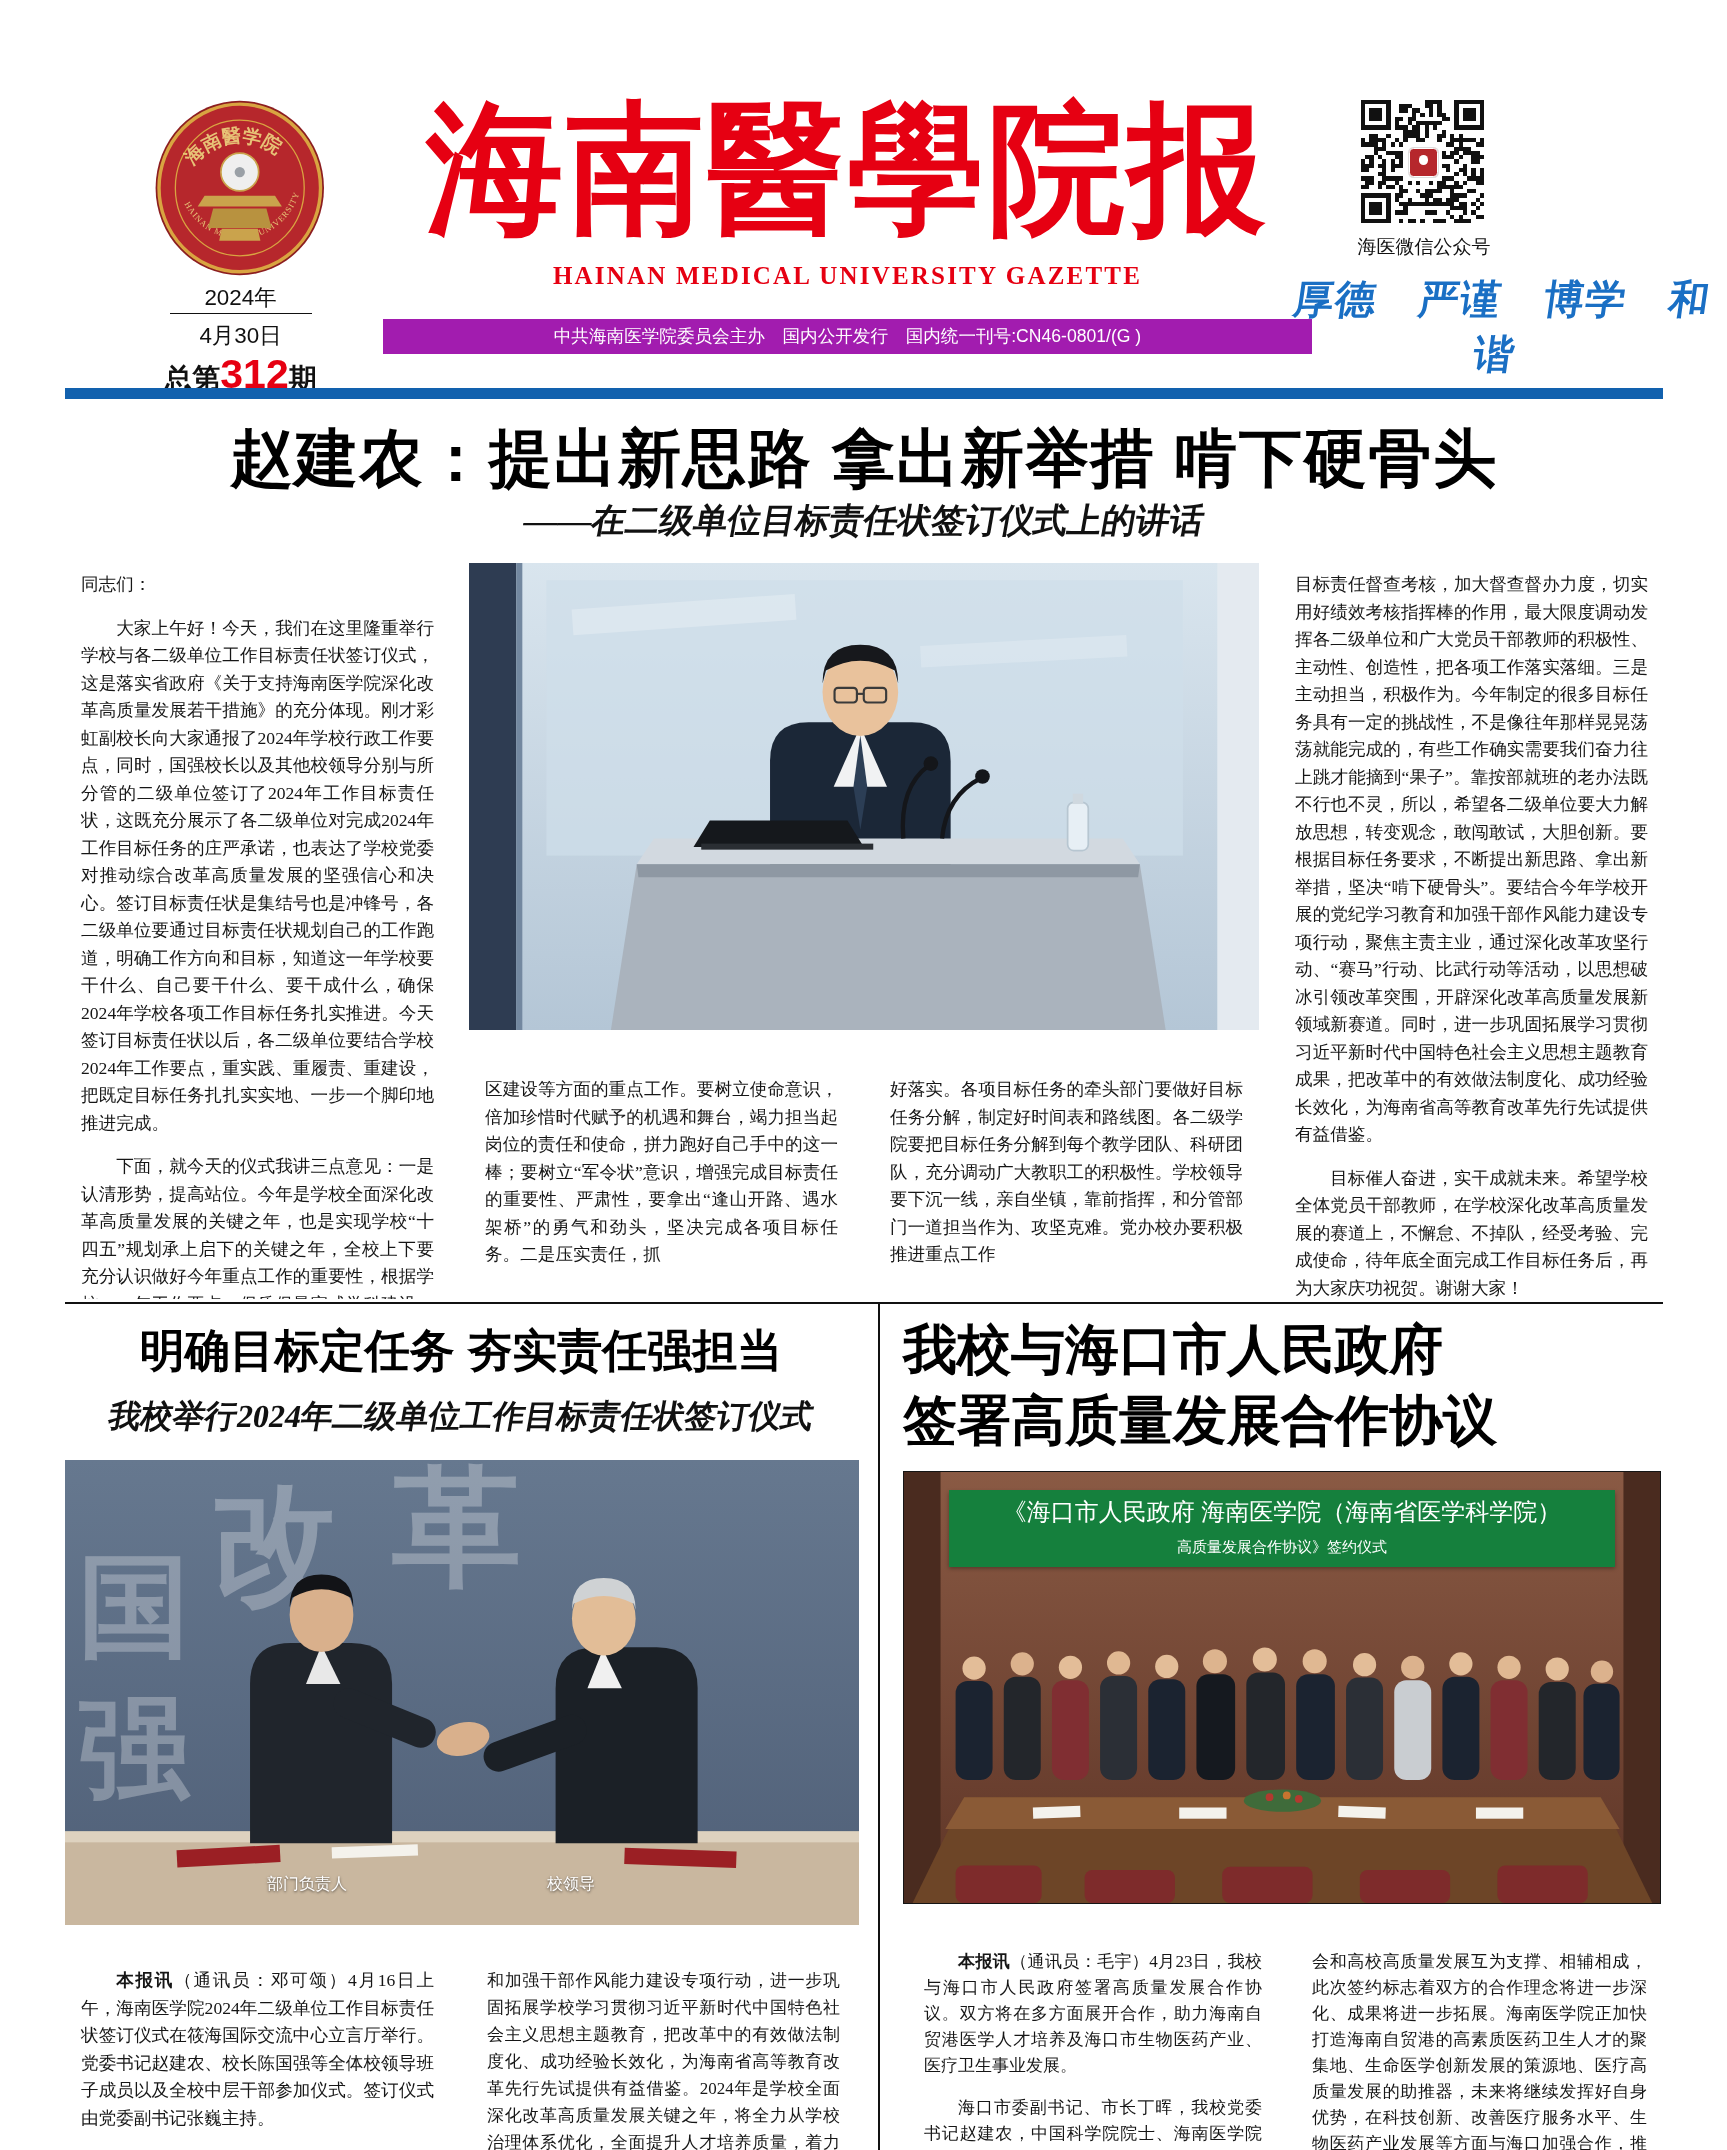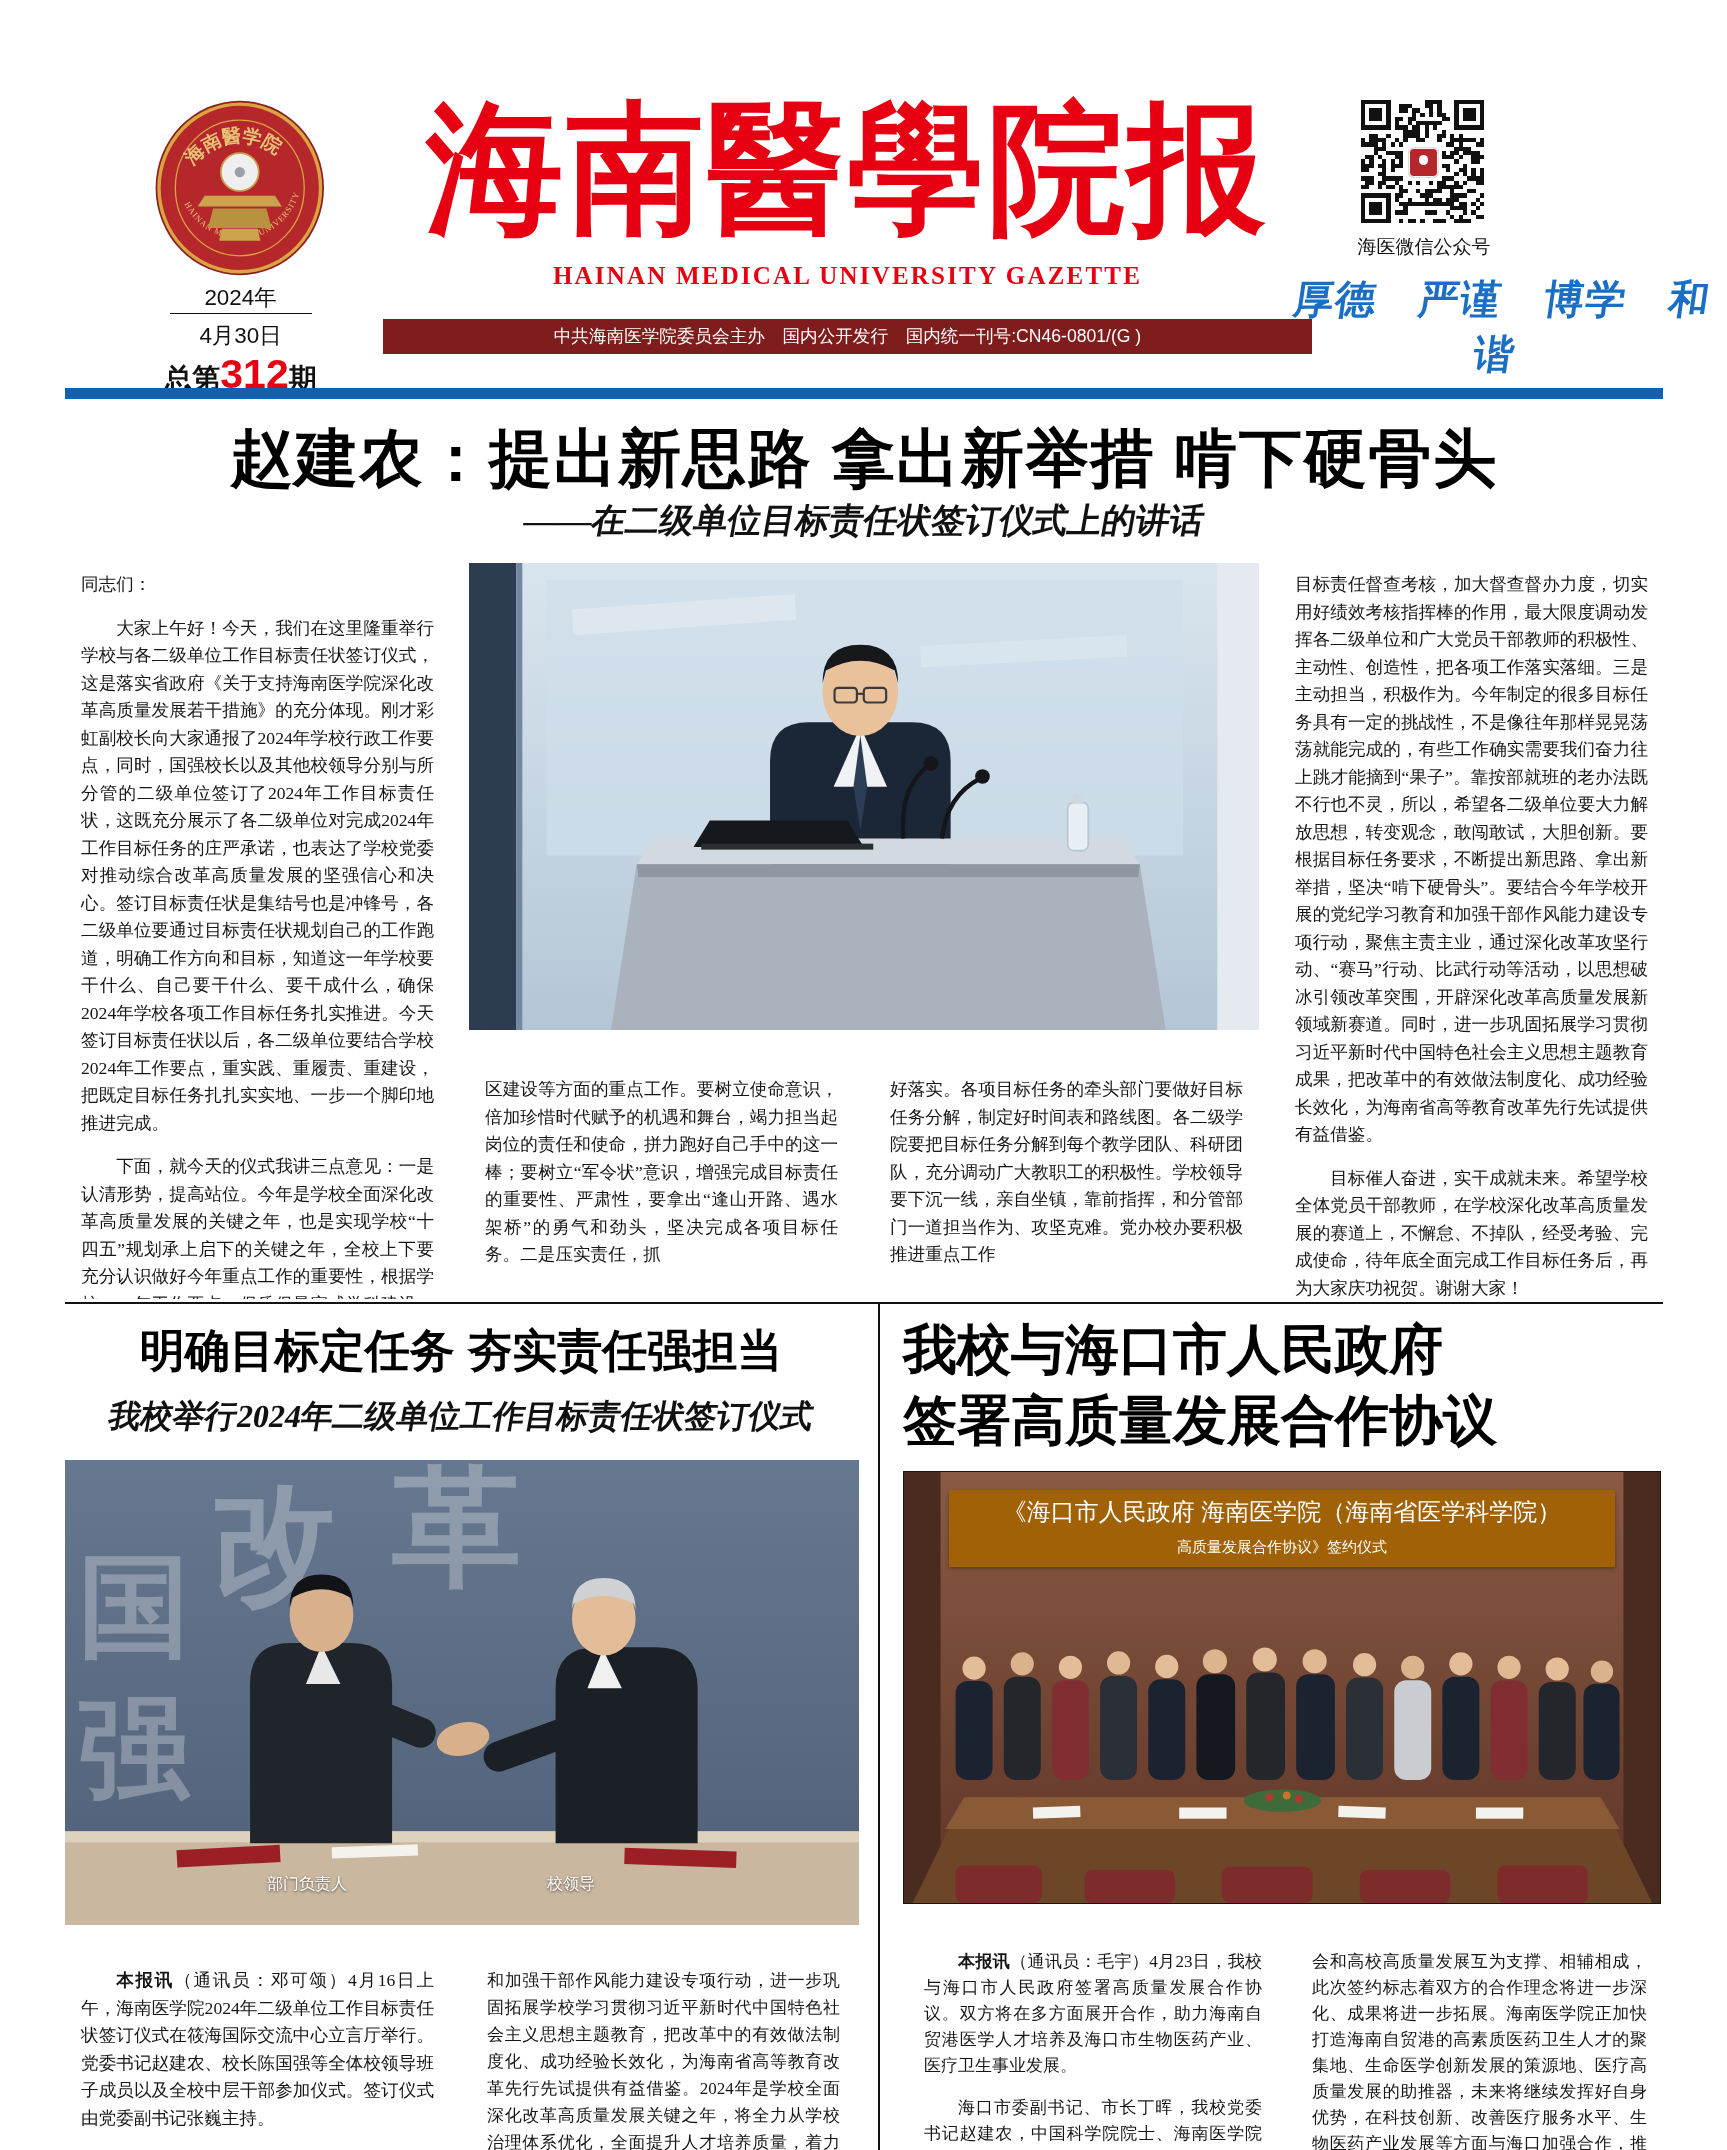--- a/index.html
+++ b/index.html
@@ -22,7 +22,7 @@
     letter-spacing:3.4px;transform:scaleY(1.04);}
   .masthead-en{position:absolute;left:383px;top:262px;width:929px;text-align:center;
     font-size:25px;font-weight:bold;color:#e60012;letter-spacing:2.2px;}
-  .pub-bar{position:absolute;left:383px;top:319px;width:929px;height:35px;background:#7f1d1d;
+  .pub-bar{position:absolute;left:383px;top:319px;width:929px;height:35px;background:#a21caf;
     color:#fff;font-size:17.6px;line-height:35px;text-align:center;
     font-family:"Liberation Sans","DejaVu Sans",sans-serif;}
   .qr-wrap{position:absolute;left:1361px;top:100px;width:123px;height:123px;background:#fff;}

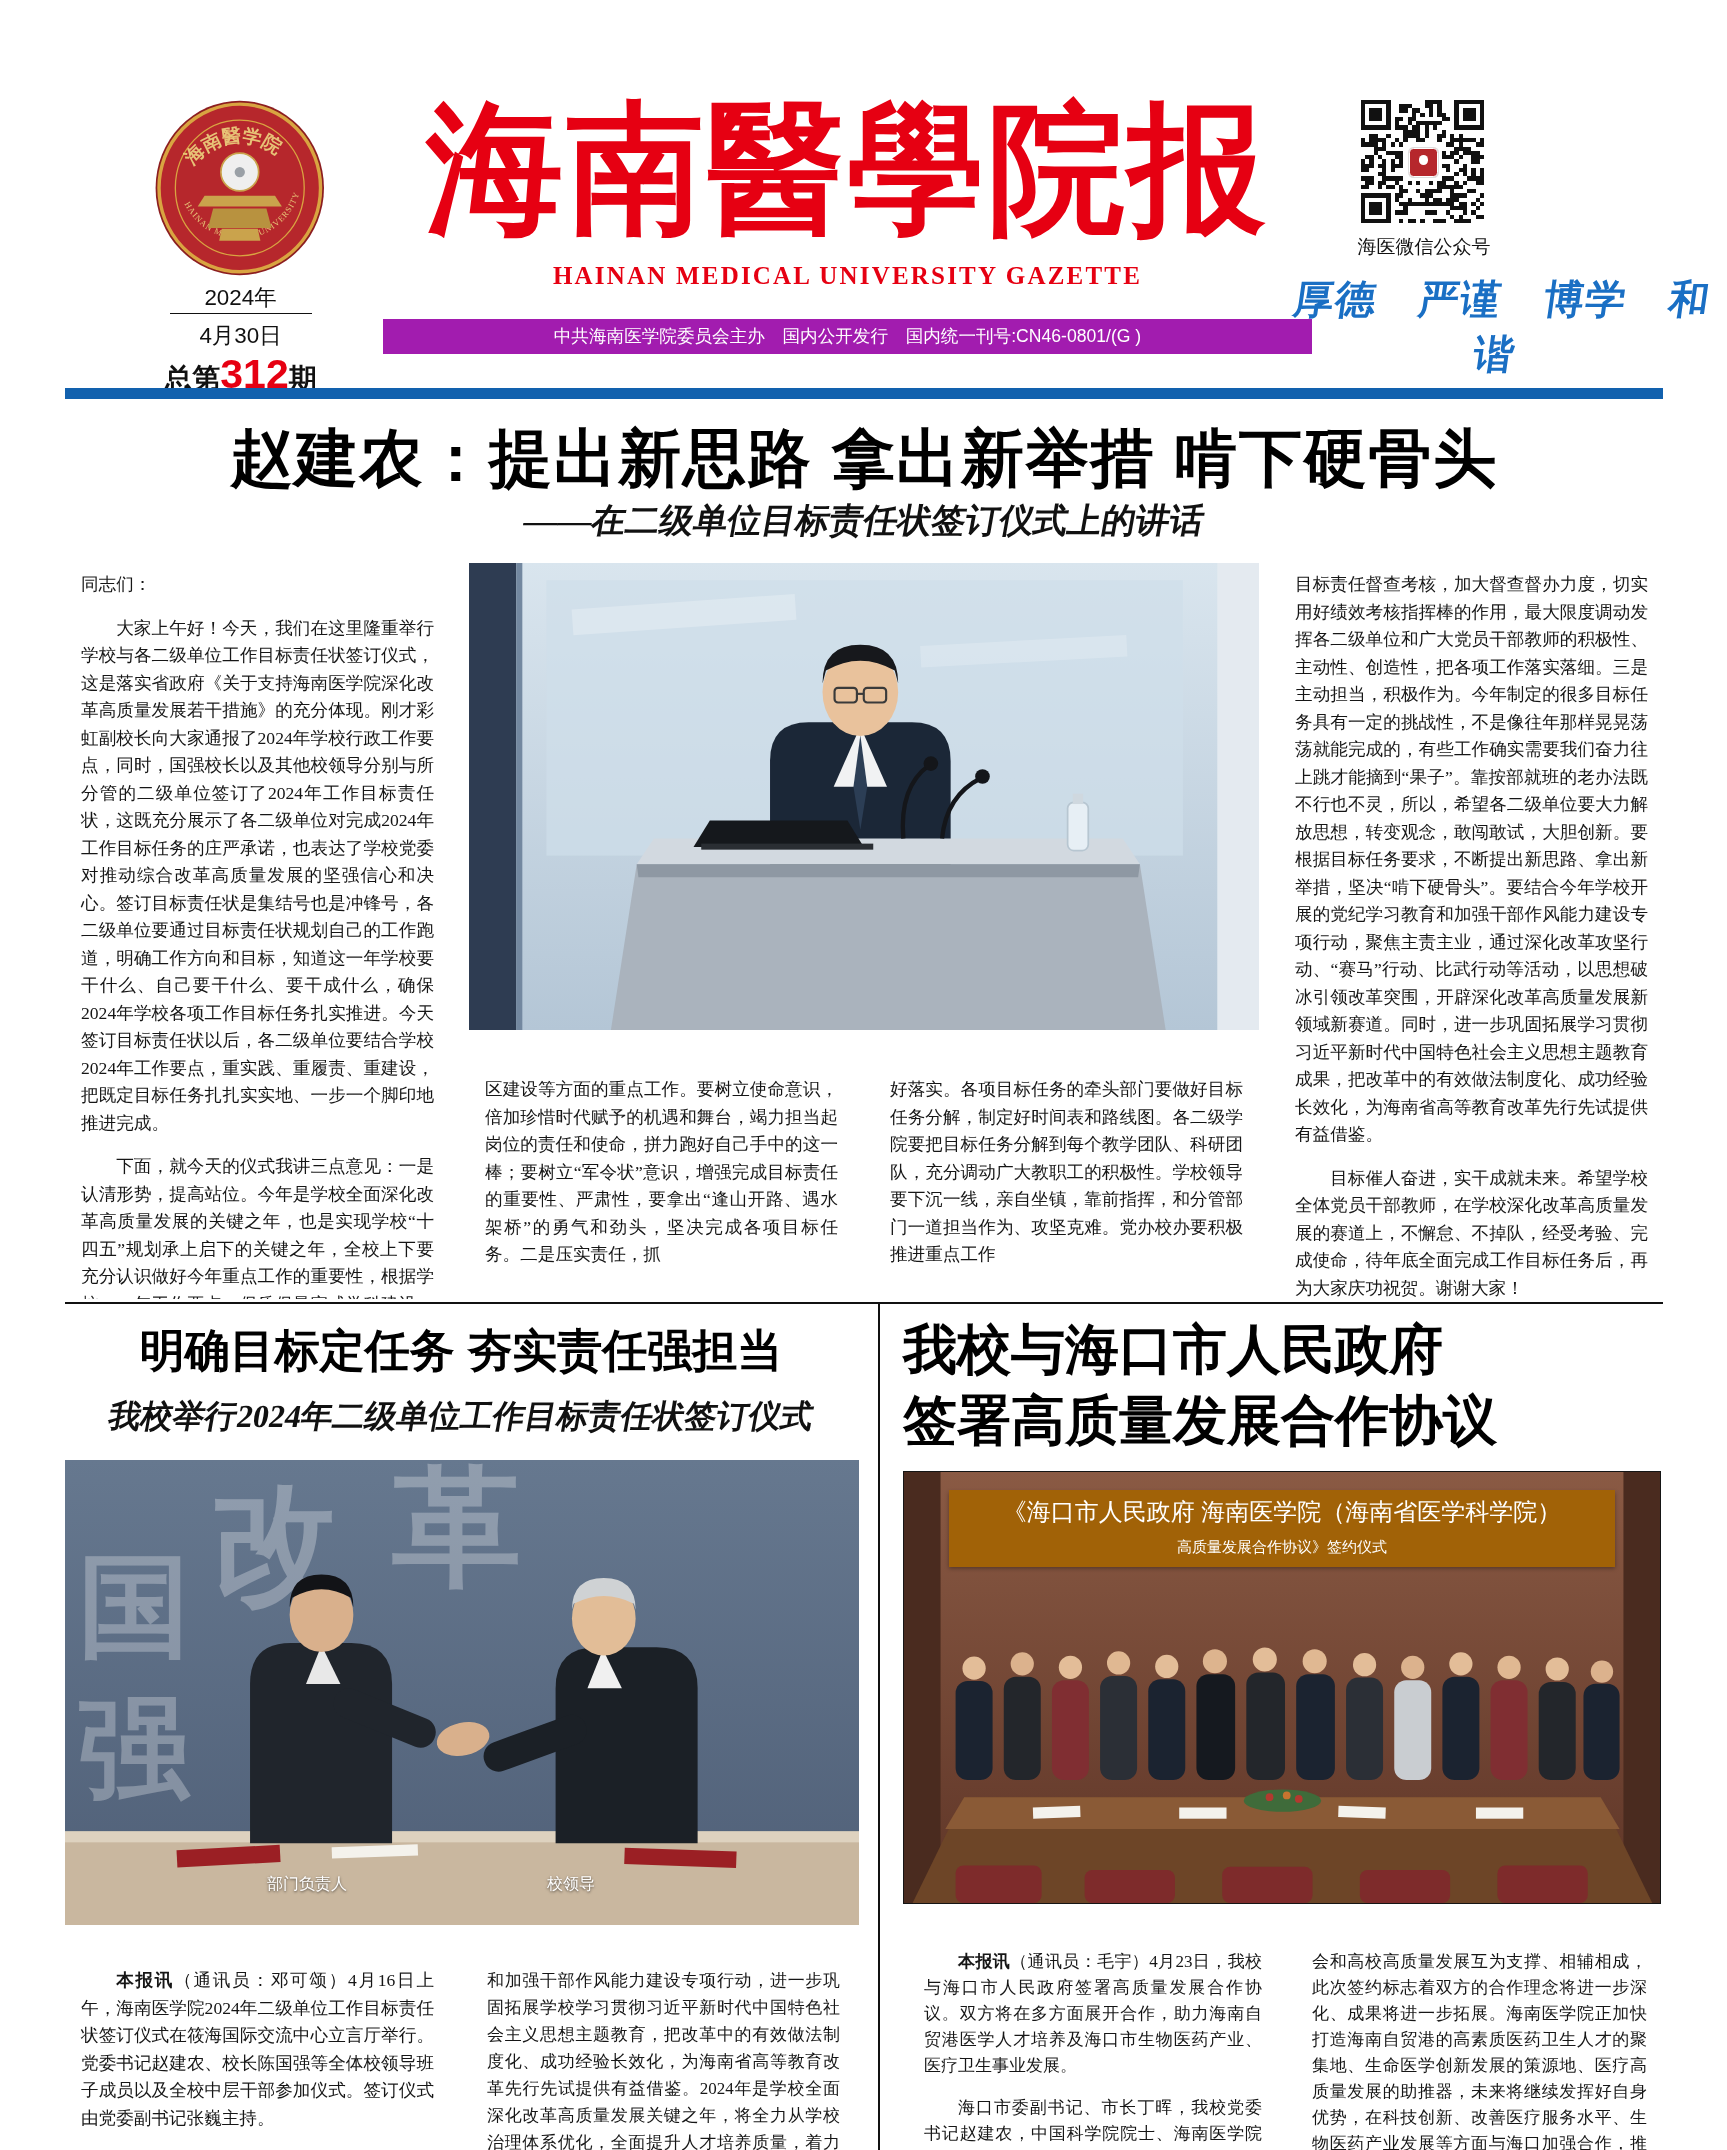--- a/index.html
+++ b/index.html
@@ -75,7 +75,7 @@
     text-shadow:0 0.9px 2.6px rgba(0,0,0,.65);bottom:30px;}
   .ph2-cap.left{left:202px;}
   .ph2-cap.right{left:482px;}
-  .ph3-banner{position:absolute;left:6%;top:18px;width:88%;height:77px;background:#a16207;
+  .ph3-banner{position:absolute;left:6%;top:18px;width:88%;height:77px;background:#15803d;
     color:#fff;text-align:center;display:flex;flex-direction:column;justify-content:center;
     font-family:"Liberation Sans","DejaVu Sans",sans-serif;box-shadow:0 1.7px 4.3px rgba(0,0,0,.35);}
   .ph3-banner .l1{font-size:24px;line-height:36px;}

